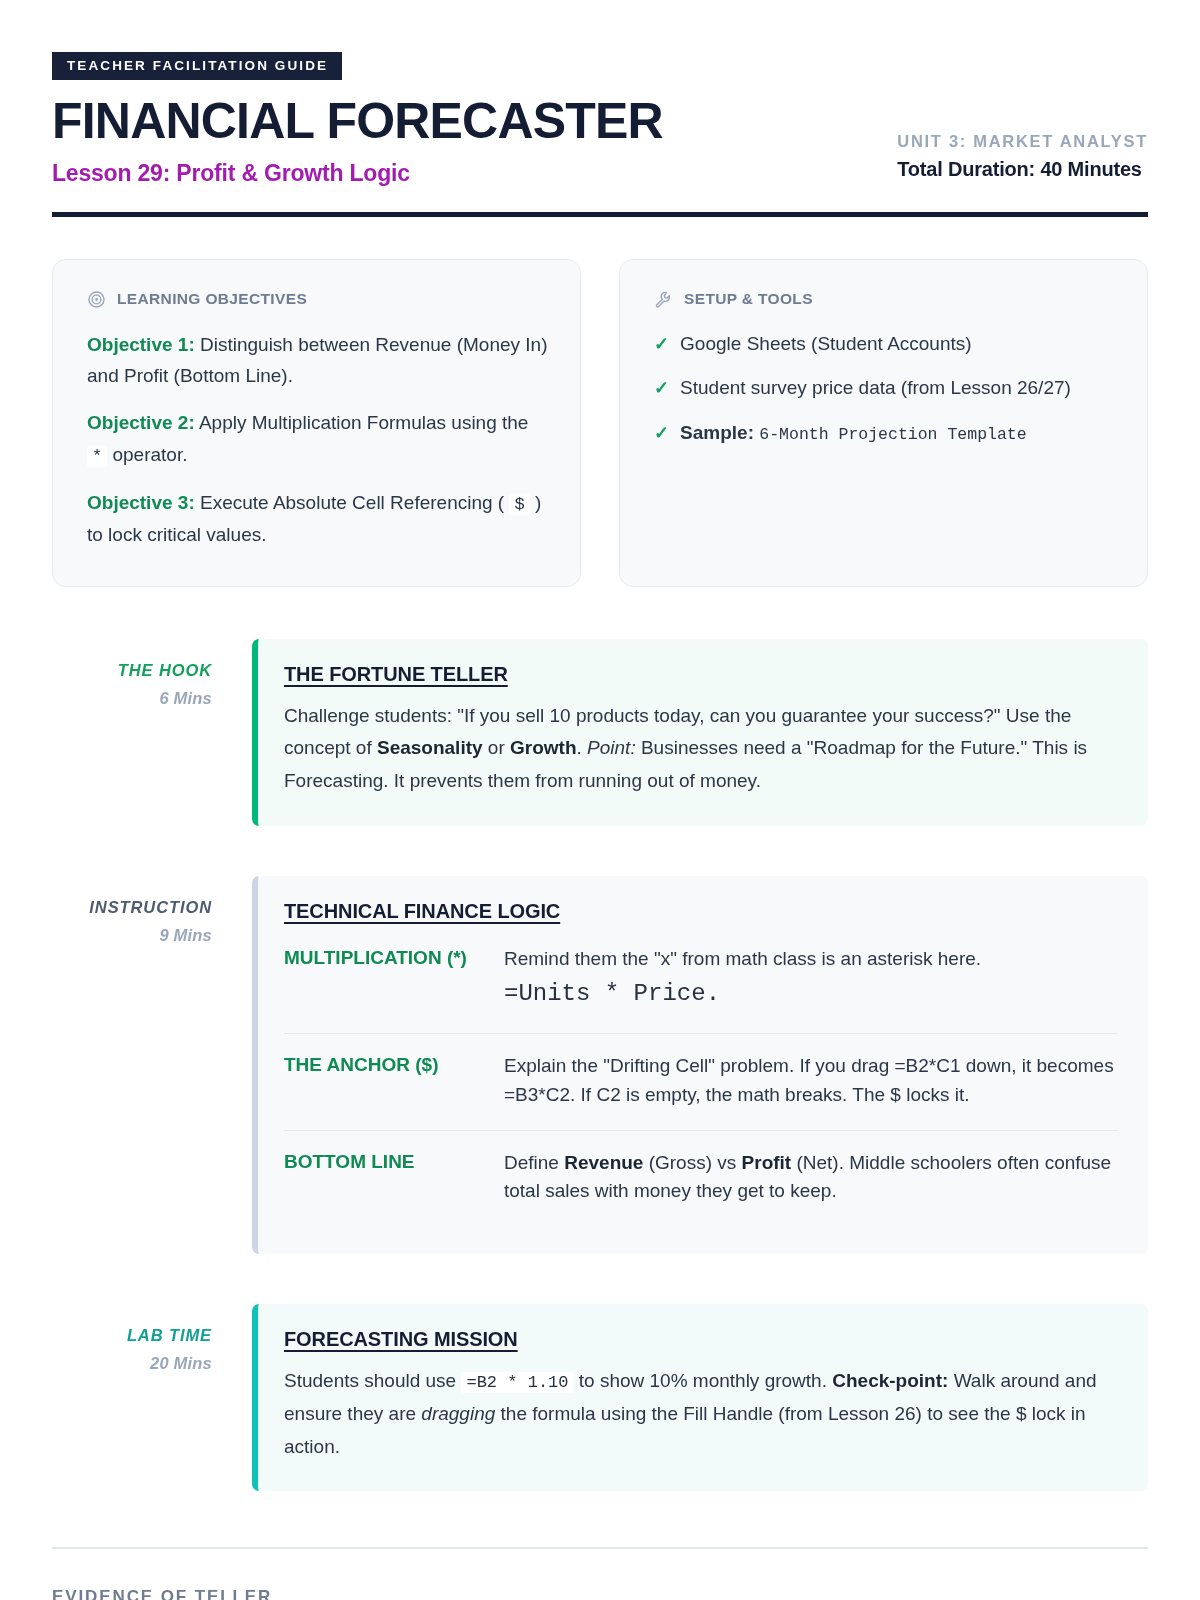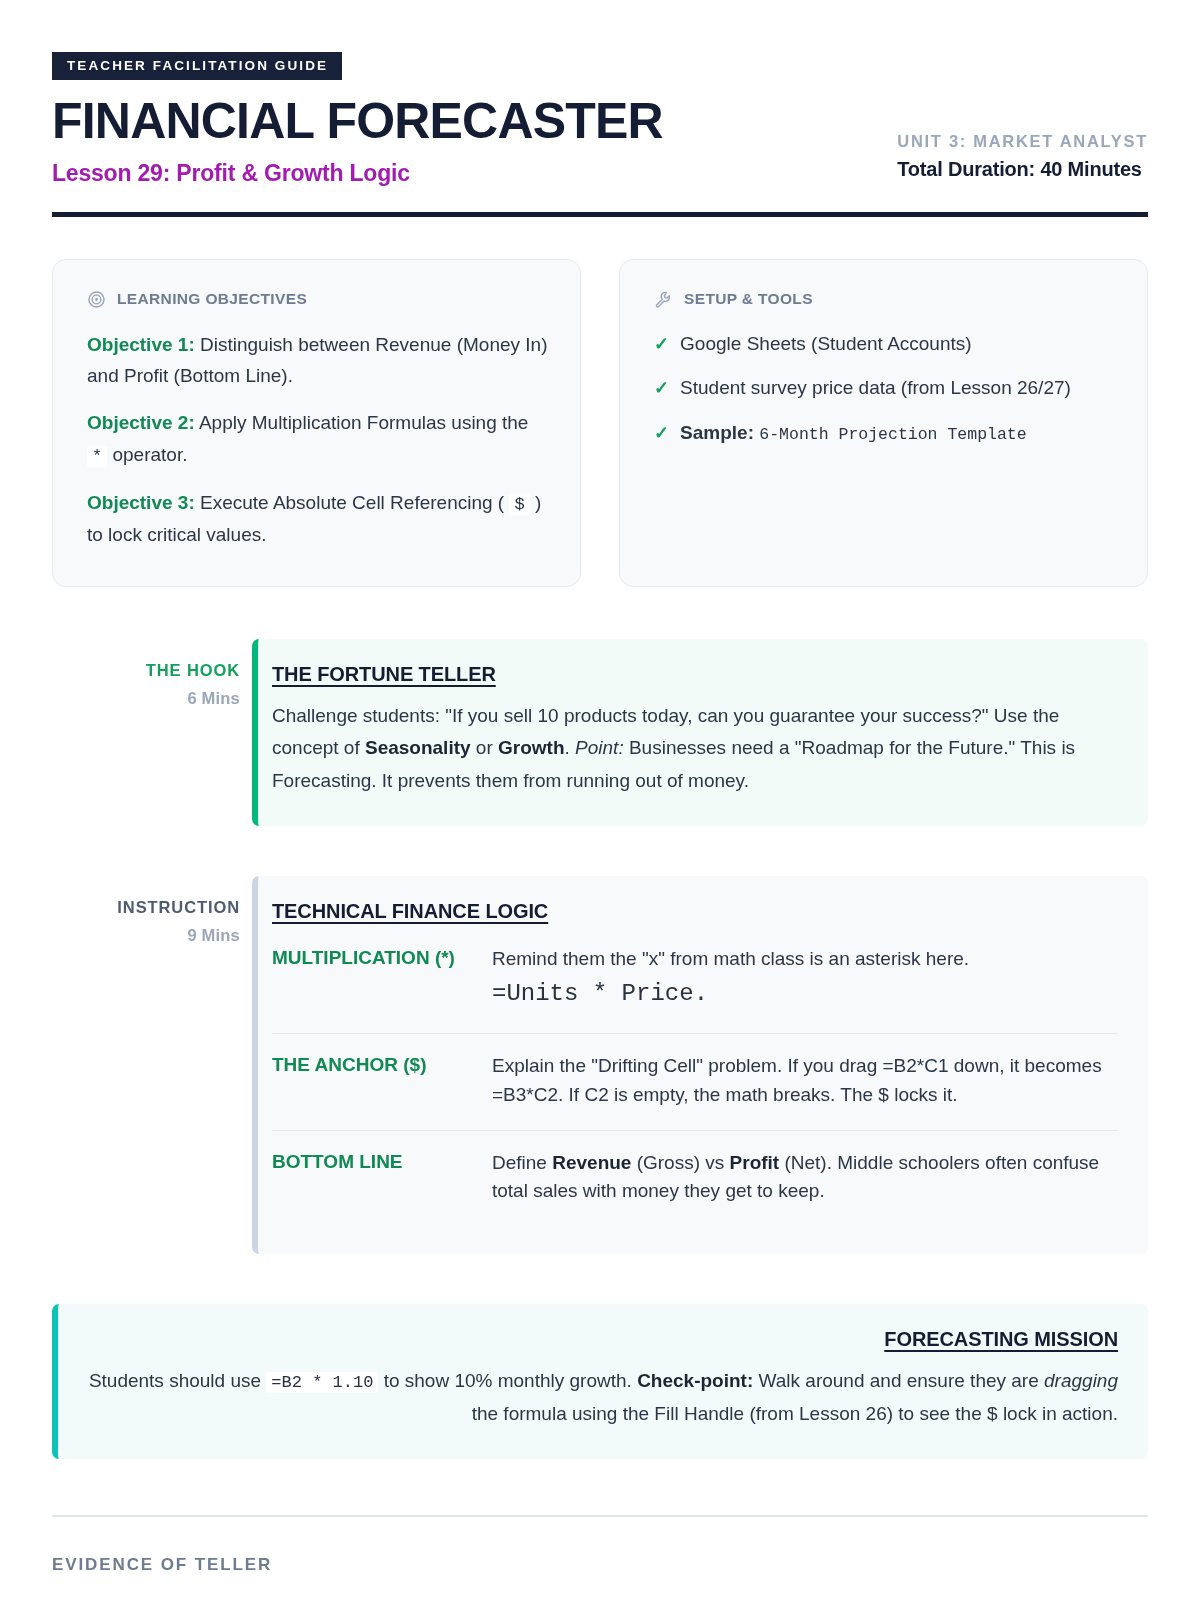--- a/index.html
+++ b/index.html
@@ -184,8 +184,9 @@
     width: 200px;
     flex: none;
     text-align: right;
-    padding-right: 12px;
+    padding-right: 40px;
     padding-top: 22px;
+    font-style: italic;
   }
 
   .meta-label {

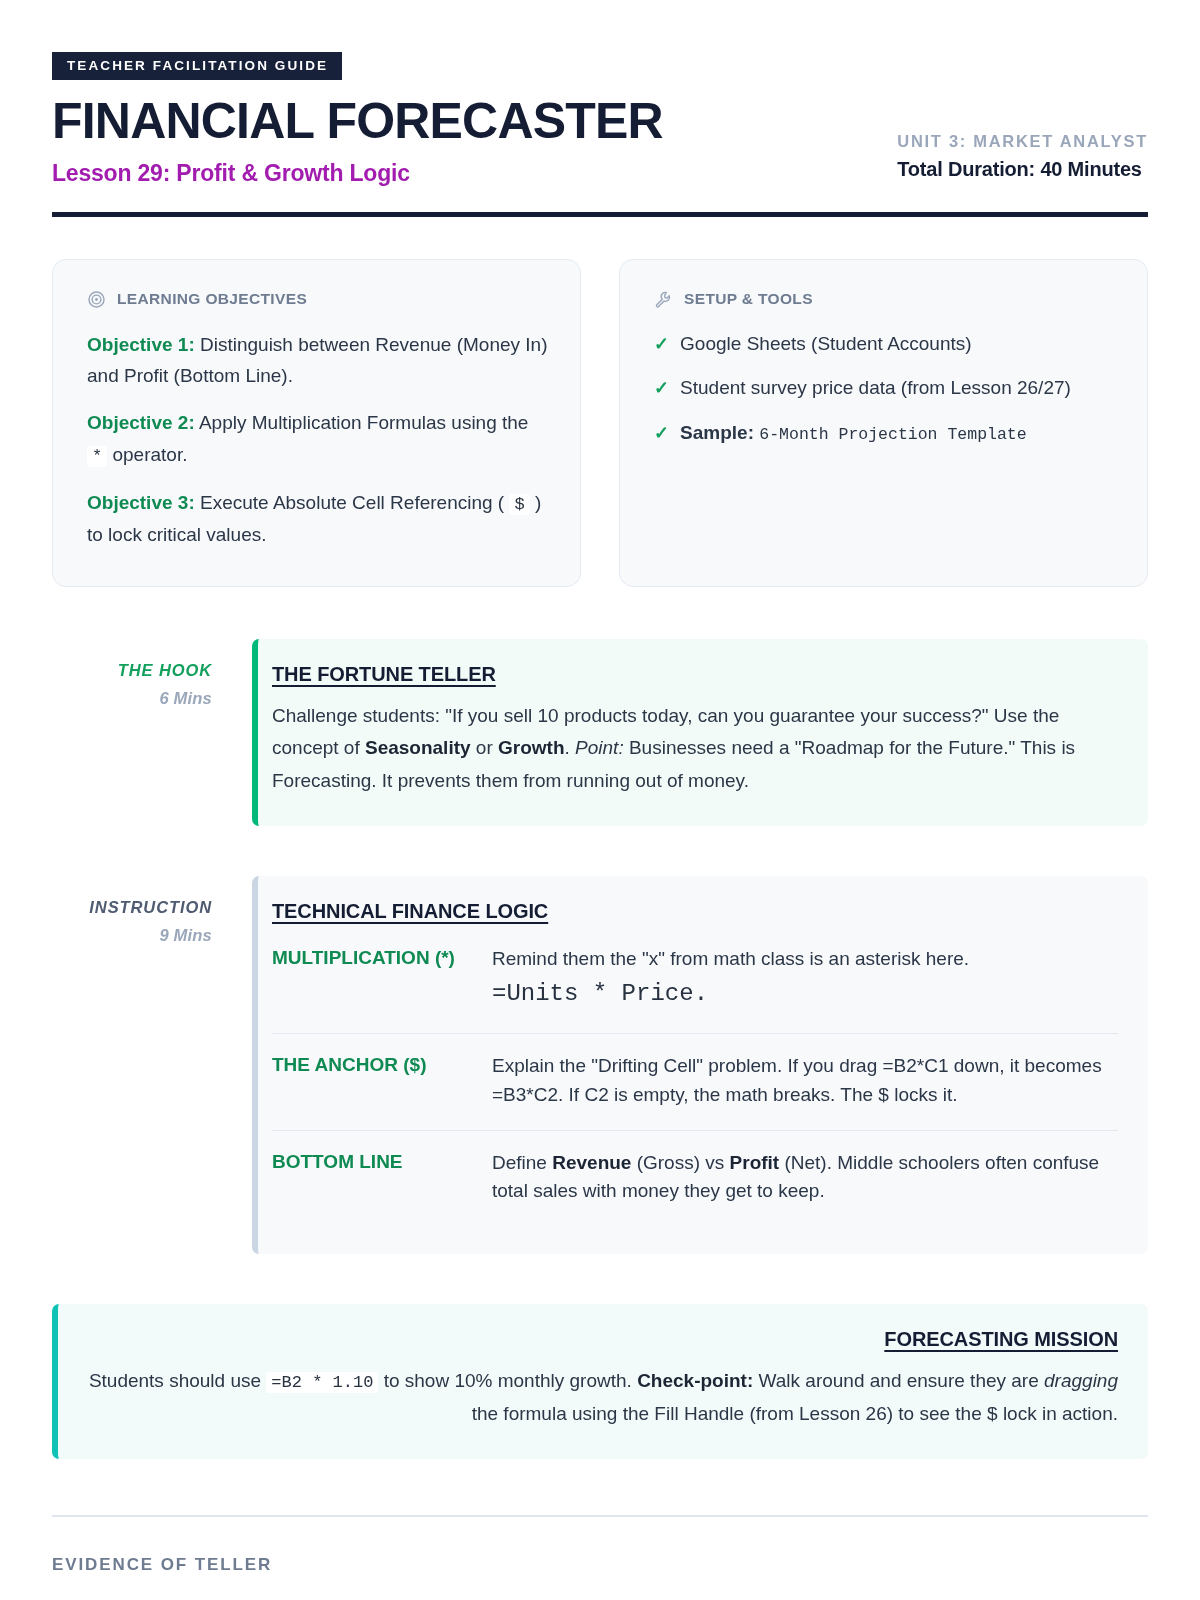--- a/index.html
+++ b/index.html
@@ -207,7 +207,7 @@
     flex: 1;
     border-left: 6px solid #f97316;
     border-radius: 7px;
-    padding: 24px 30px 28px 14px;
+    padding: 24px 30px 28px 26px;
     background: #f7f9fb;
   }
 

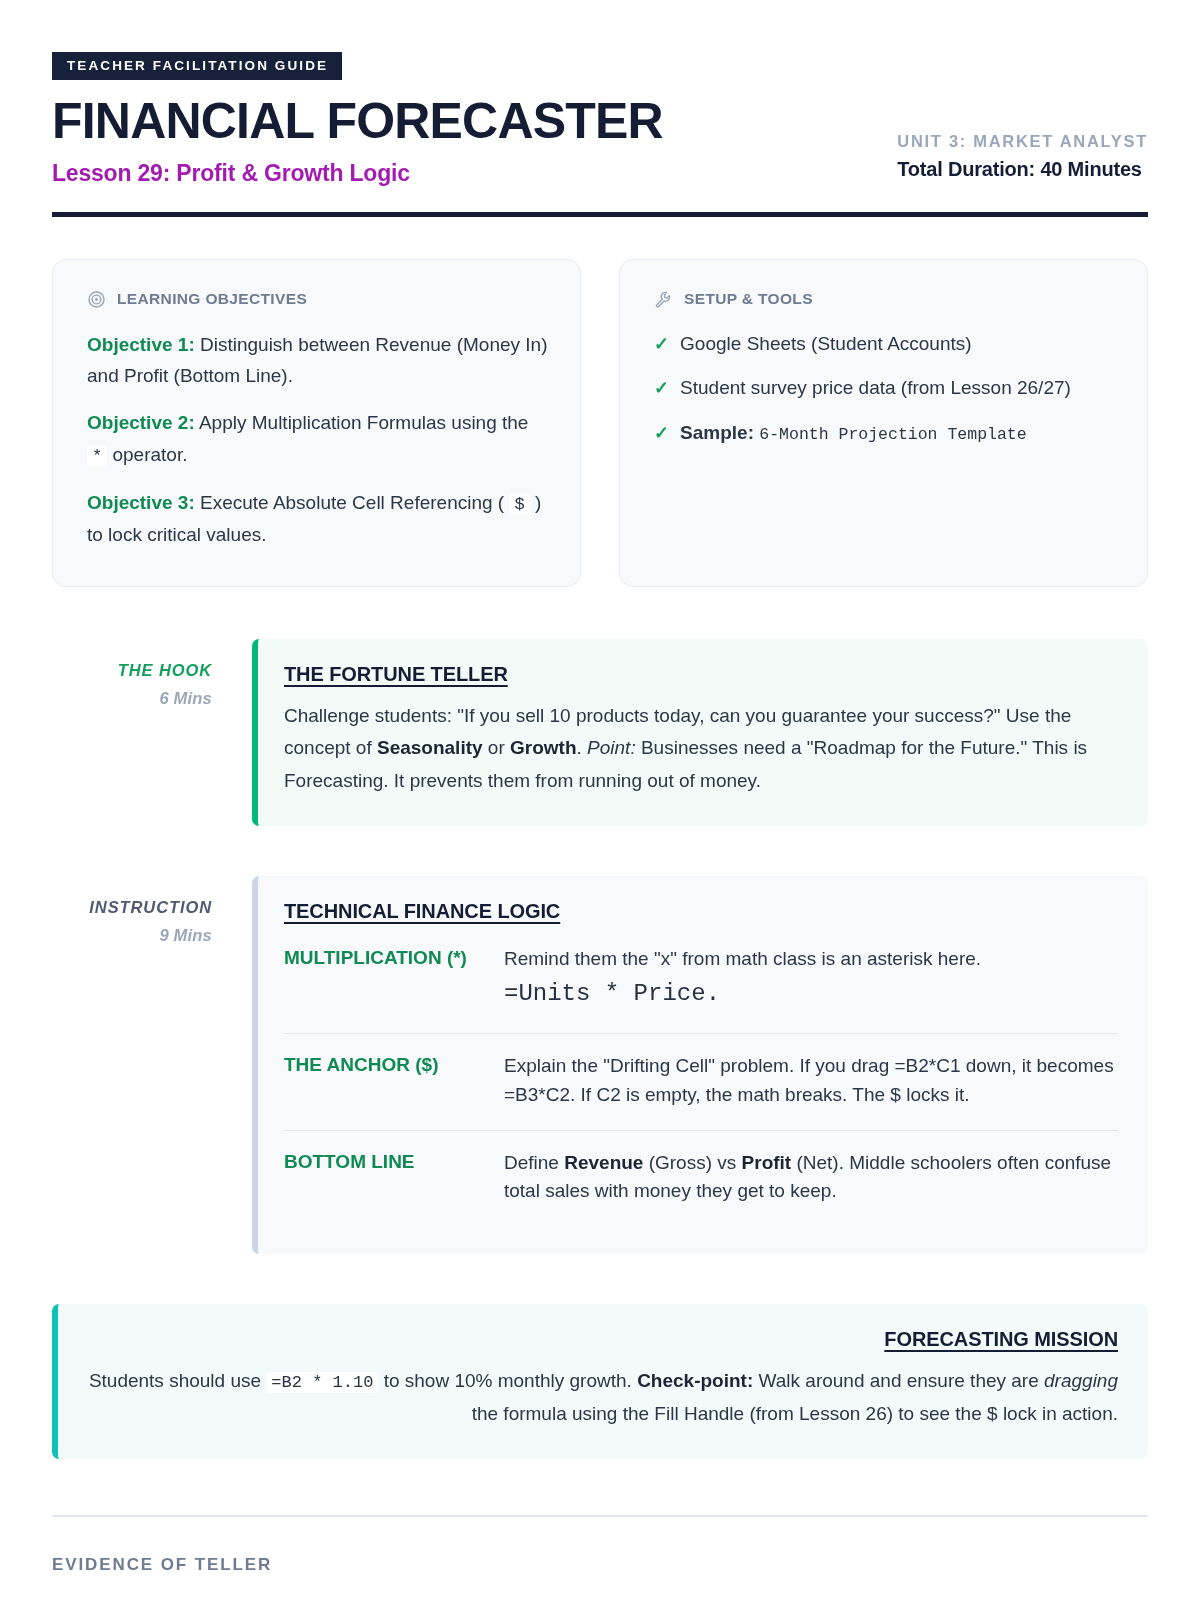--- a/index.html
+++ b/index.html
@@ -409,6 +409,10 @@
   </div>
 
   <div class="block lab">
+    <div class="block-meta">
+      <div class="meta-label">LAB TIME</div>
+      <div class="meta-duration">20 Mins</div>
+    </div>
     <div class="block-body" style="border-left-color: rgb(14, 195, 182); text-align: right;">
       <div class="block-title">FORECASTING MISSION</div>
       <div class="block-text">Students should use <code class="chip">=B2 * 1.10</code> to show 10% monthly growth. <b>Check-point:</b> Walk around and ensure they are <i>dragging</i> the formula using the Fill Handle (from Lesson 26) to see the $ lock in action.</div>

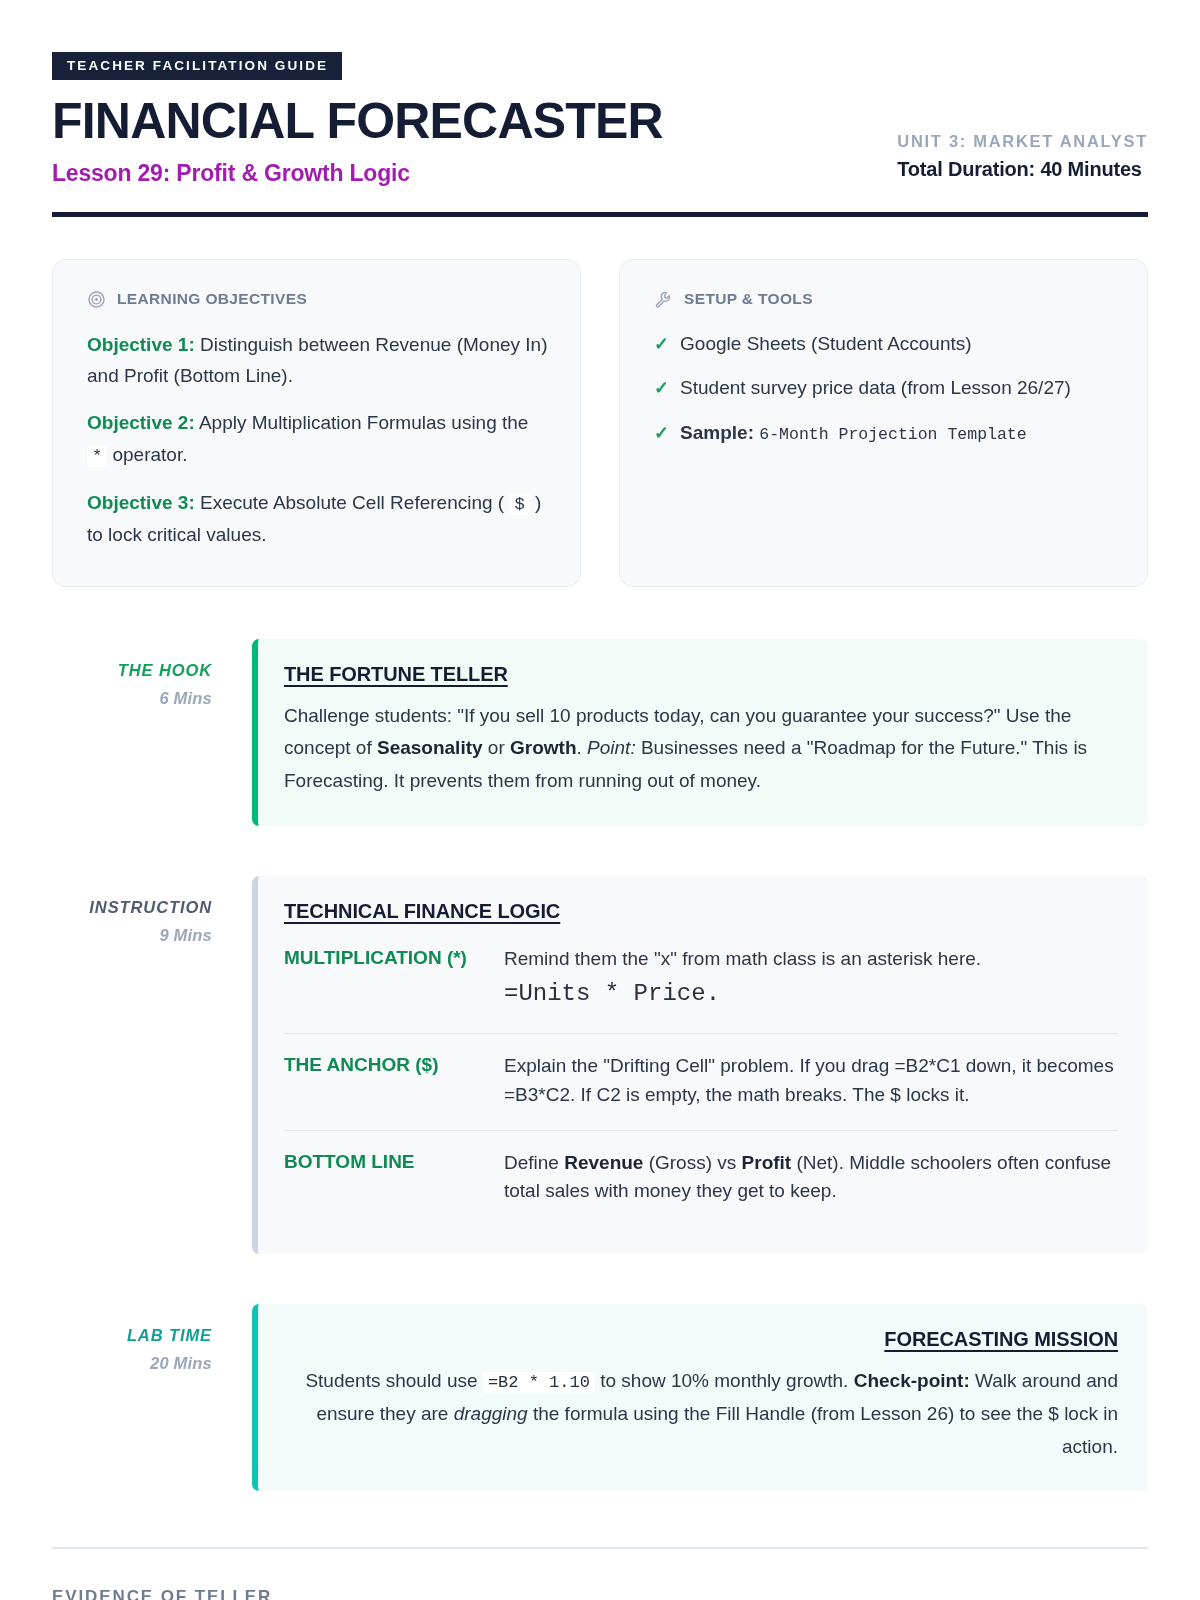--- a/index.html
+++ b/index.html
@@ -413,7 +413,7 @@
       <div class="meta-label">LAB TIME</div>
       <div class="meta-duration">20 Mins</div>
     </div>
-    <div class="block-body" style="border-left-color: rgb(14, 195, 182); text-align: right;">
+    <div class="block-body" style="border-left-color: rgb(14, 195, 182);">
       <div class="block-title">FORECASTING MISSION</div>
       <div class="block-text">Students should use <code class="chip">=B2 * 1.10</code> to show 10% monthly growth. <b>Check-point:</b> Walk around and ensure they are <i>dragging</i> the formula using the Fill Handle (from Lesson 26) to see the $ lock in action.</div>
     </div>

